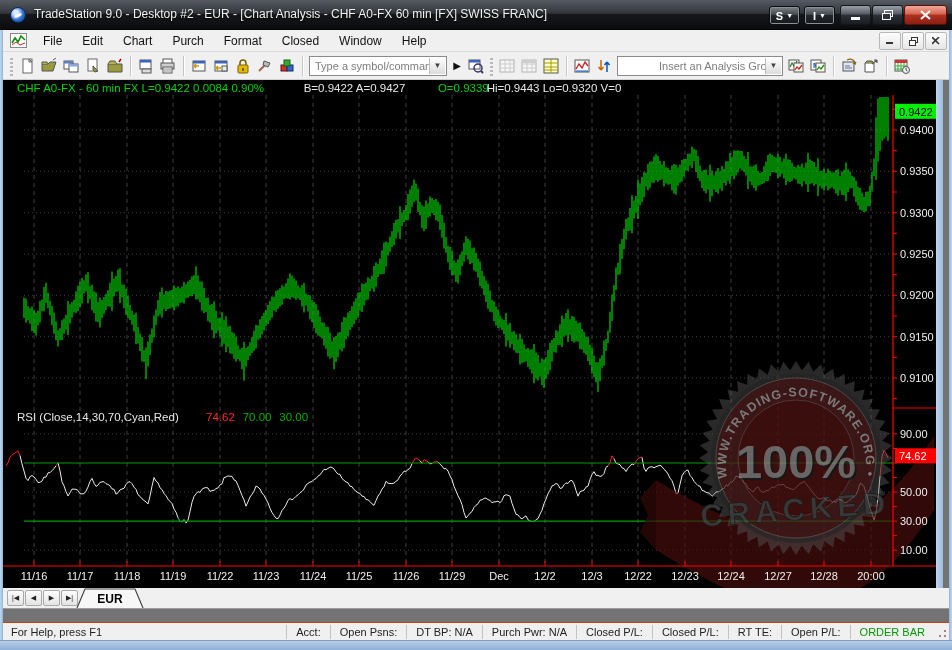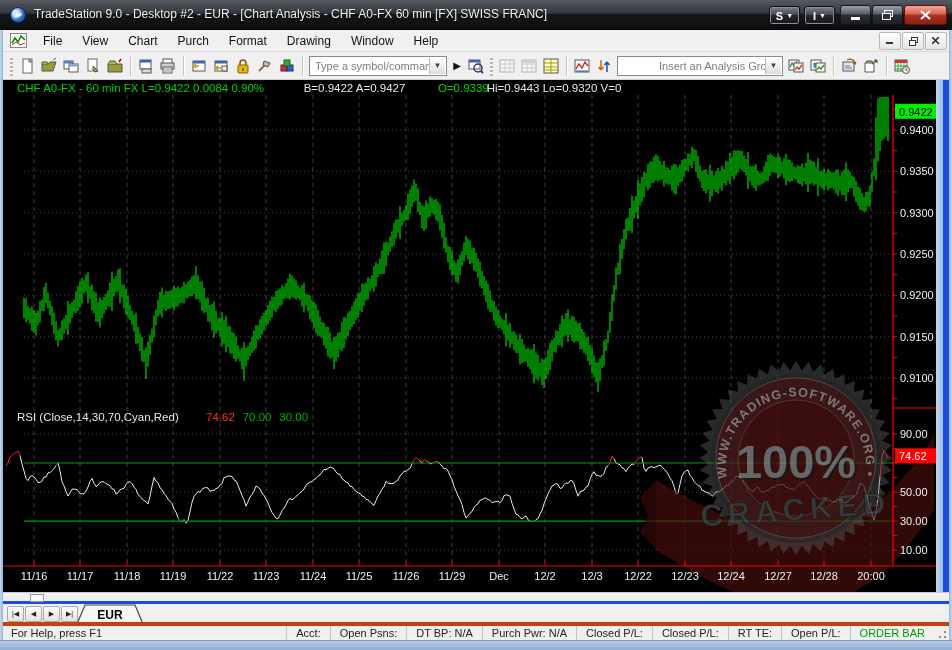--- a/index.html
+++ b/index.html
@@ -5,7 +5,7 @@
   html,body{margin:0;padding:0;background:#333;}
   *{box-sizing:border-box;}
   .win{position:relative;width:952px;height:650px;font-family:"Liberation Sans",sans-serif;
-       background:#1d4ed8;overflow:hidden;}
+       background:#737373;overflow:hidden;}
   
   .titlebar{position:absolute;left:0;top:0;width:952px;height:30px;
     background:linear-gradient(#565b63 0%,#33373d 45%,#16181b 50%,#0b0c0e 100%);

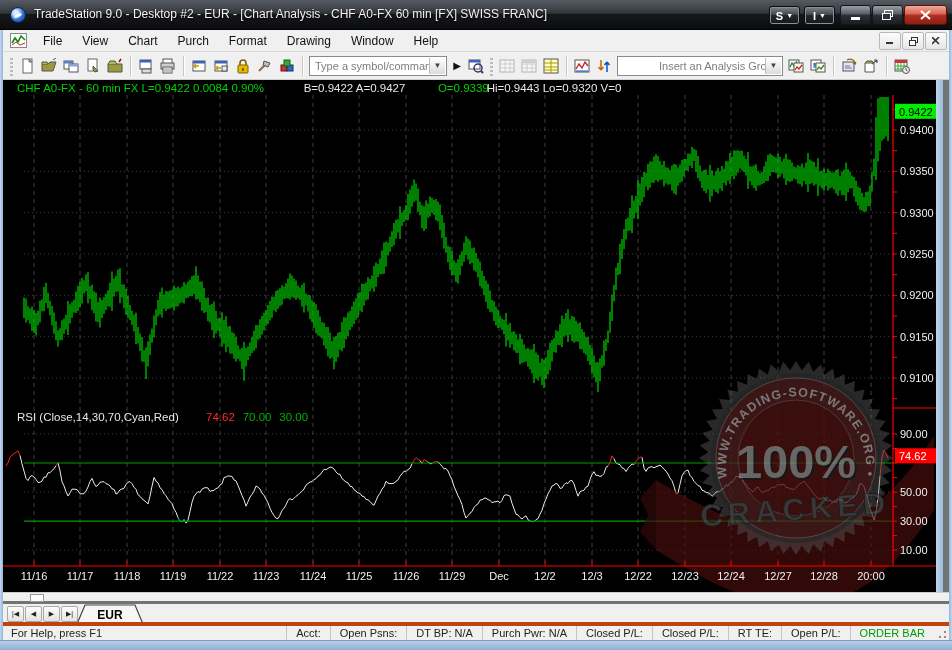--- a/index.html
+++ b/index.html
@@ -117,7 +117,7 @@
     </svg>
     <div class="menuitems">
         <div class="menu-item">File</div>
-        <div class="menu-item">View</div>
+        <div class="menu-item">Edit</div>
         <div class="menu-item">Chart</div>
         <div class="menu-item">Purch</div>
         <div class="menu-item">Format</div>

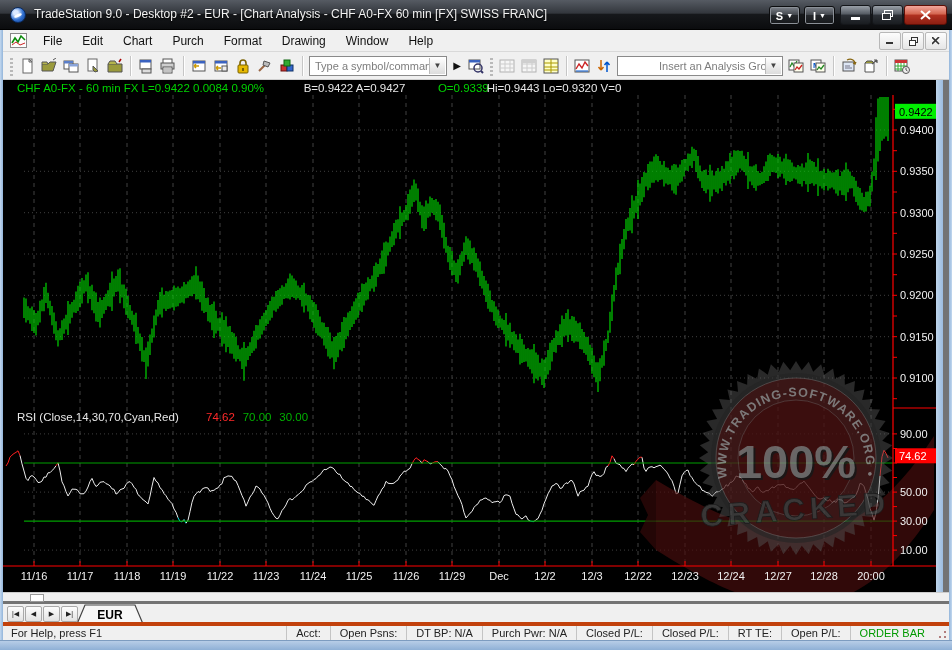--- a/index.html
+++ b/index.html
@@ -121,7 +121,7 @@
         <div class="menu-item">Chart</div>
         <div class="menu-item">Purch</div>
         <div class="menu-item">Format</div>
-        <div class="menu-item">Drawing</div>
+        <div class="menu-item">Closed</div>
         <div class="menu-item">Window</div>
         <div class="menu-item">Help</div>
       </div>

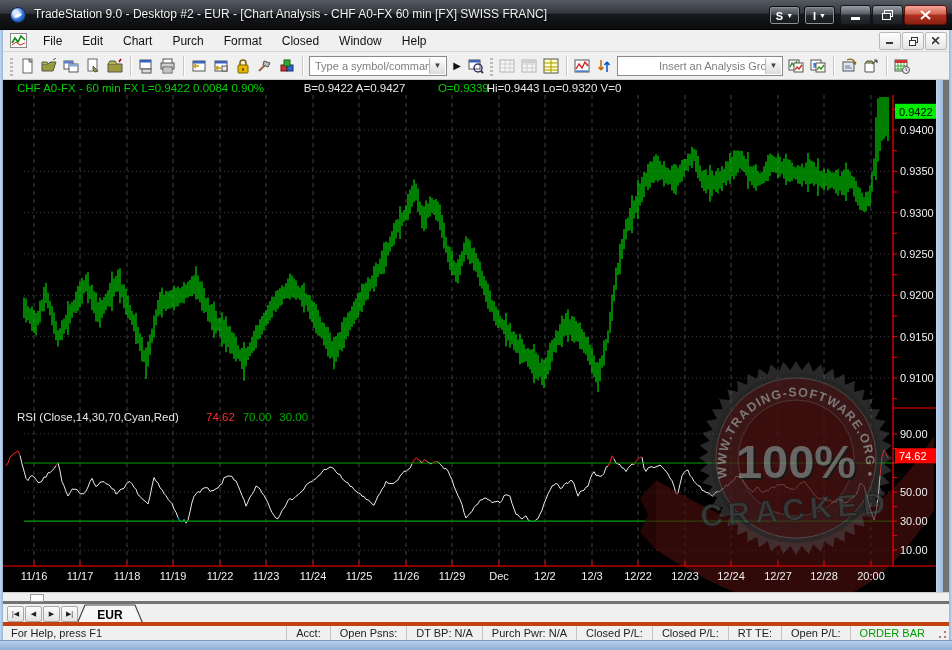--- a/index.html
+++ b/index.html
@@ -56,7 +56,7 @@
   
   .strip{position:absolute;left:3px;top:592px;width:946px;height:9px;background:#f0f0f0;border-top:1px solid #cdcdcd;}
   .splitbox{position:absolute;left:27px;top:1px;width:14px;height:8px;background:#fff;border:1px solid #9a9a9a;}
-  .tabrow{position:absolute;left:3px;top:604px;width:946px;height:21px;background:#f0f0f0;font-size:11px;}
+  .tabrow{position:absolute;left:3px;top:588px;width:946px;height:21px;background:#f0f0f0;font-size:11px;}
   .navbtns{position:absolute;left:4px;top:2px;display:flex;}
   .nbtn{width:17px;height:16px;margin-right:1px;background:linear-gradient(#fdfdfd,#e3e3e3);
     border:1px solid #a9a9a9;border-radius:2px;font-size:7px;display:flex;align-items:center;justify-content:center;color:#222;}

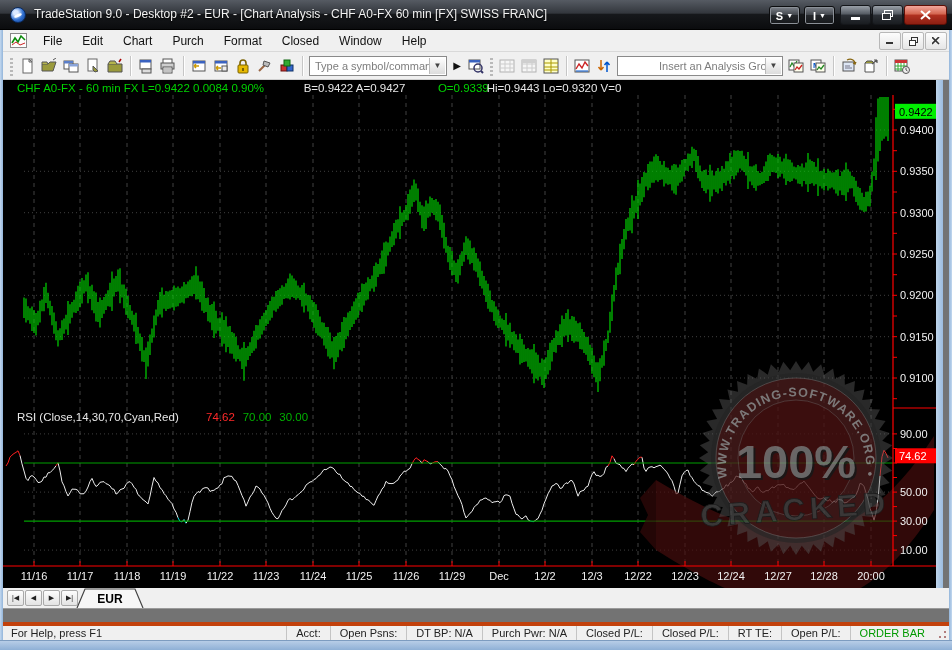--- a/index.html
+++ b/index.html
@@ -64,7 +64,7 @@
   .tab text{font-weight:bold;font-size:12px;}
   
   .statusbar{position:absolute;left:3px;top:622px;width:946px;height:18px;background:#f0f0f0;
-    border-top:4px solid #c2410c;font-size:11px;color:#222;display:flex;align-items:center;}
+    border-top:1px solid #c2410c;font-size:11px;color:#222;display:flex;align-items:center;}
   .sb-help{padding-left:8px;flex:1;}
   .sb-field{border-left:1px solid #c4c4c4;height:14px;line-height:14px;padding:0 9px;white-space:nowrap;}
   .sb-order{color:#009a00;}

